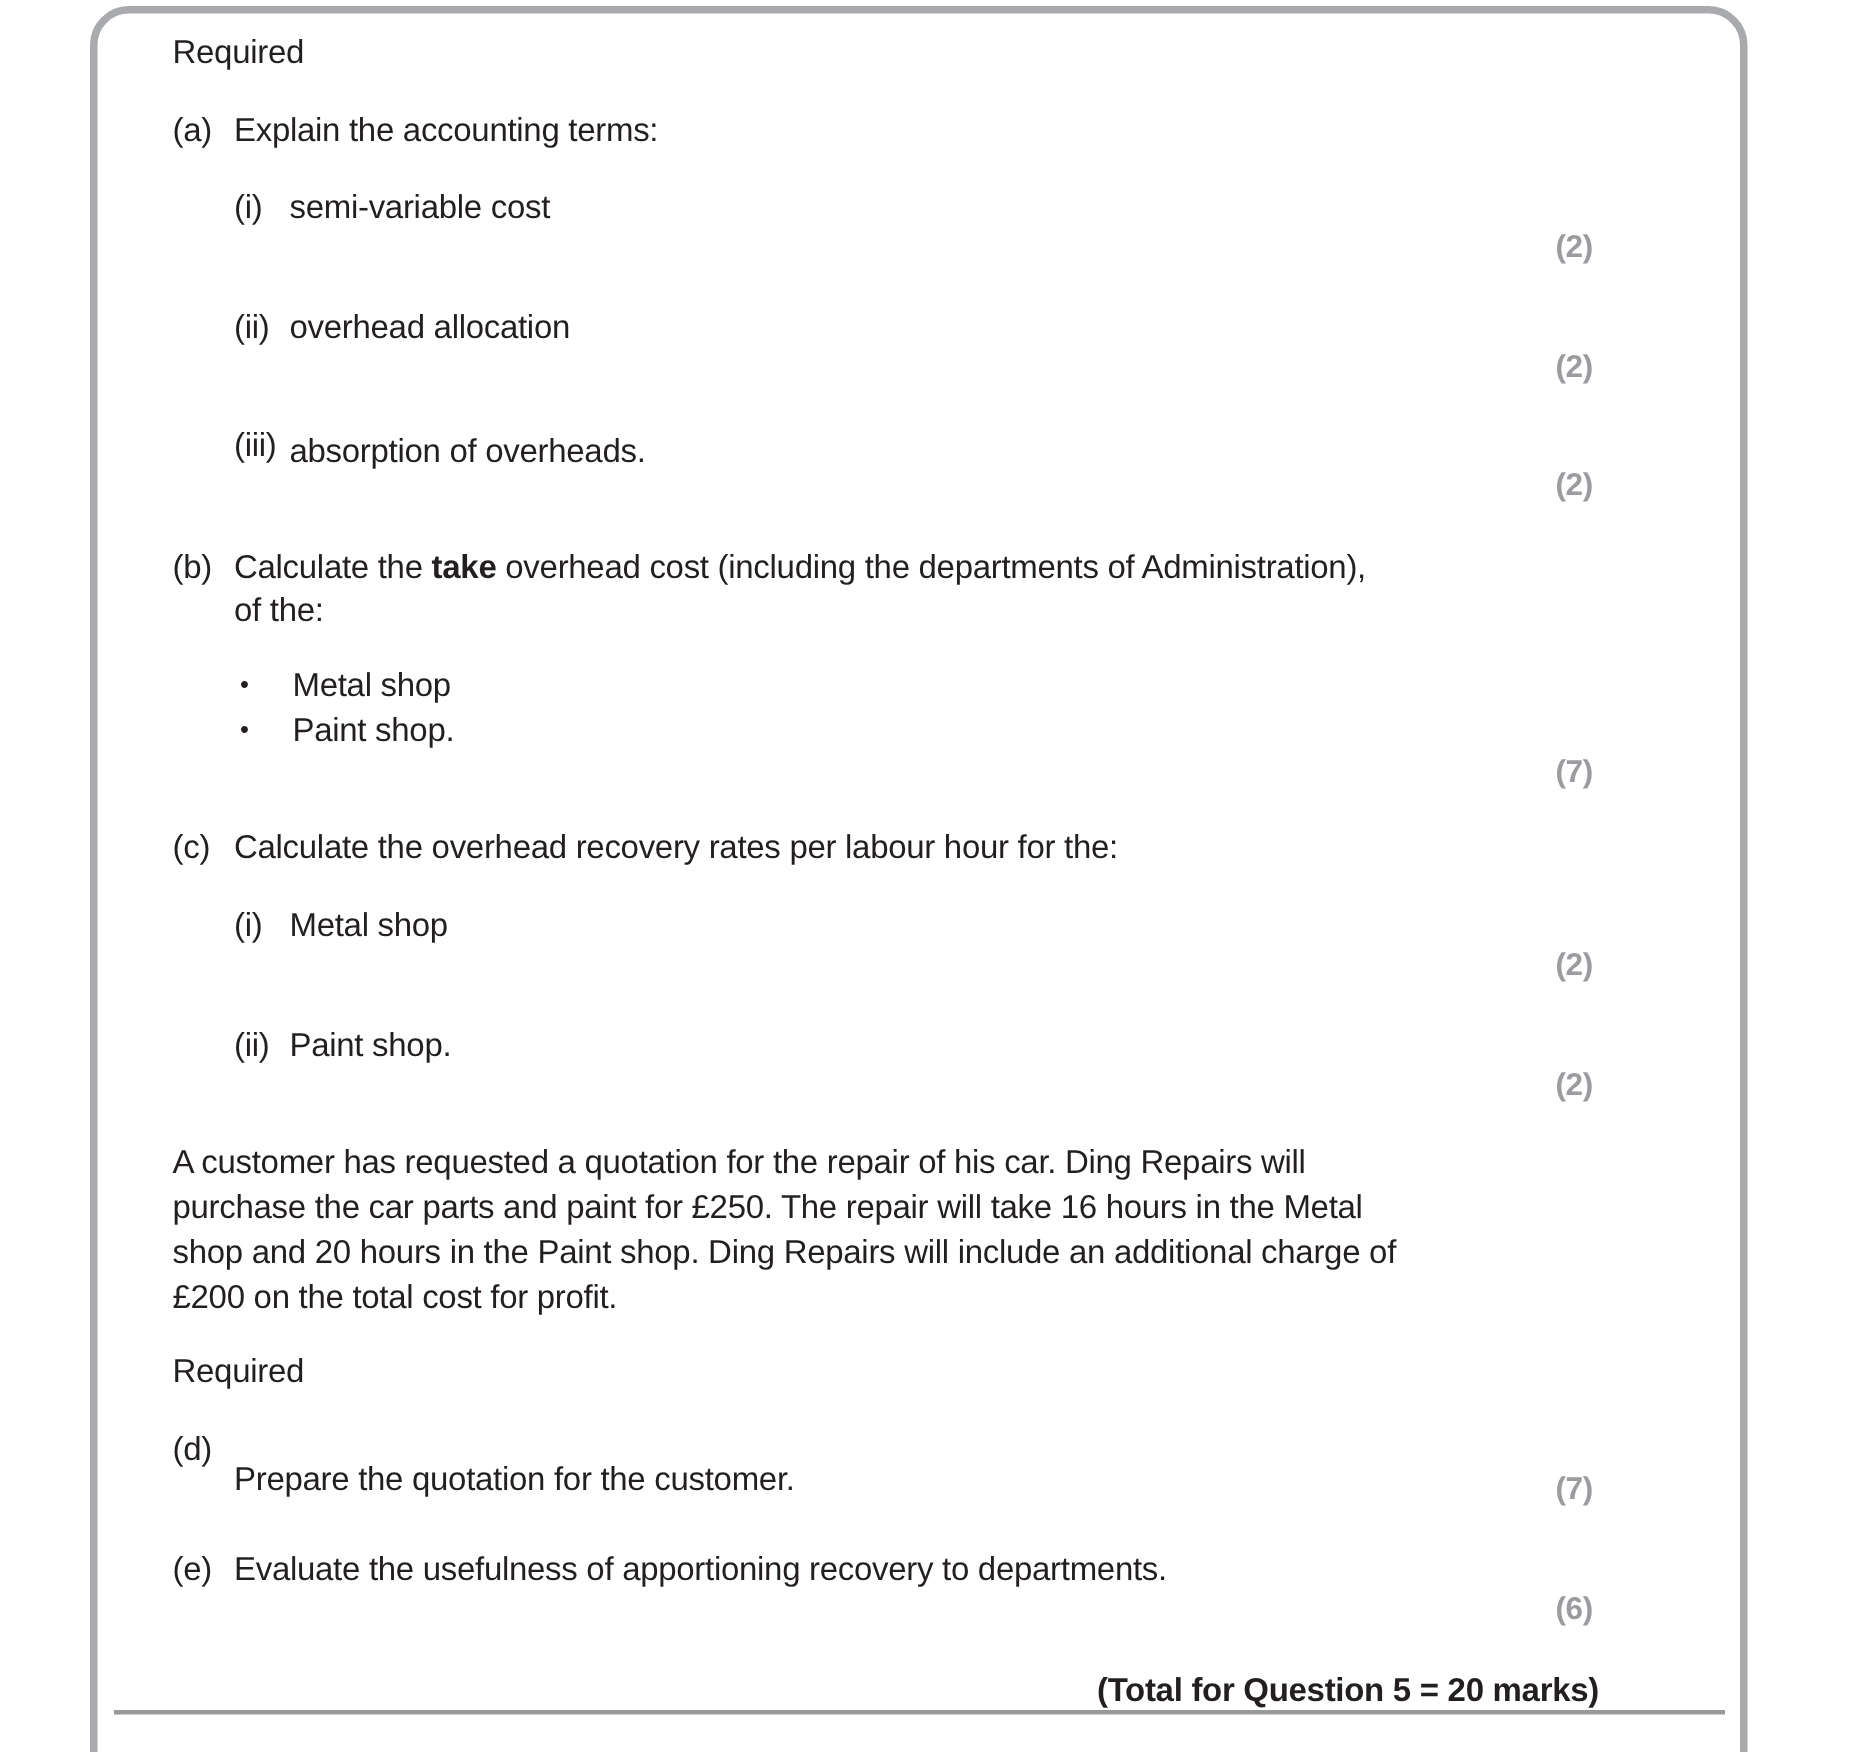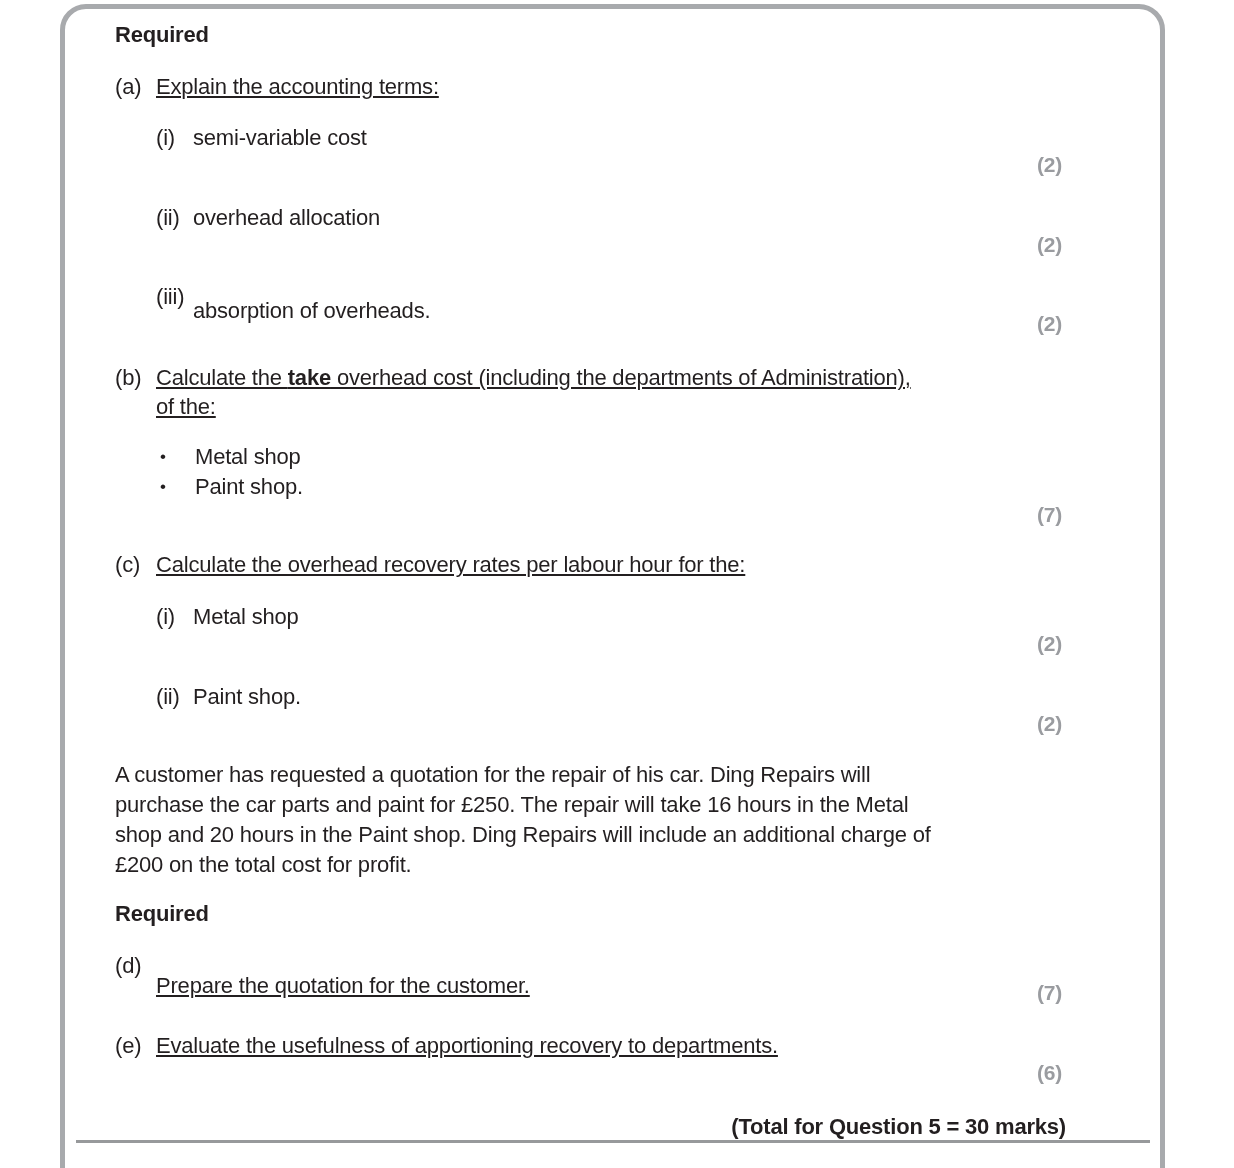--- a/index.html
+++ b/index.html
@@ -34,7 +34,7 @@
     line-height: 26px;
     white-space: nowrap;
   }
-  .heading { font-weight: bold; left: 115px; }
+  .heading { font-weight: normal; left: 115px; }
   .label-l1 { left: 115px; }
   .text-l1  { left: 156px; text-decoration: underline; }
   .label-l2 { left: 156px; }

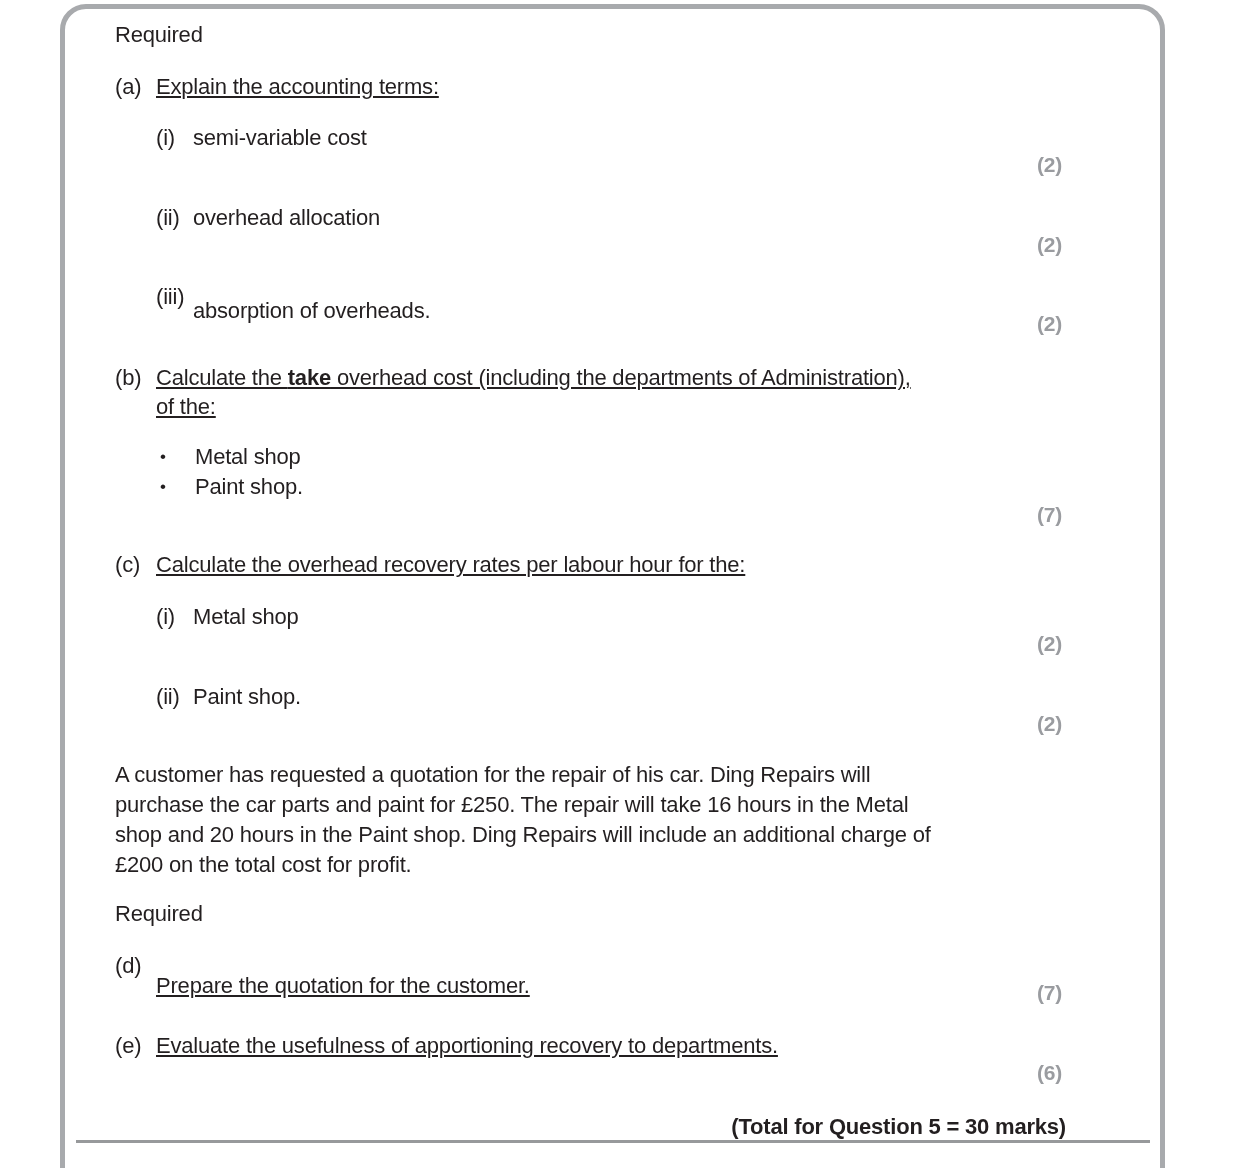--- a/index.html
+++ b/index.html
@@ -36,7 +36,7 @@
   }
   .heading { font-weight: normal; left: 115px; }
   .label-l1 { left: 115px; }
-  .text-l1  { left: 156px; text-decoration: underline; }
+  .text-l1  { left: 156px; }
   .label-l2 { left: 156px; }
   .text-l2  { left: 193px; text-align: center; }
   .bullet-glyph { left: 160px; font-size: 17px; line-height: 26px; }

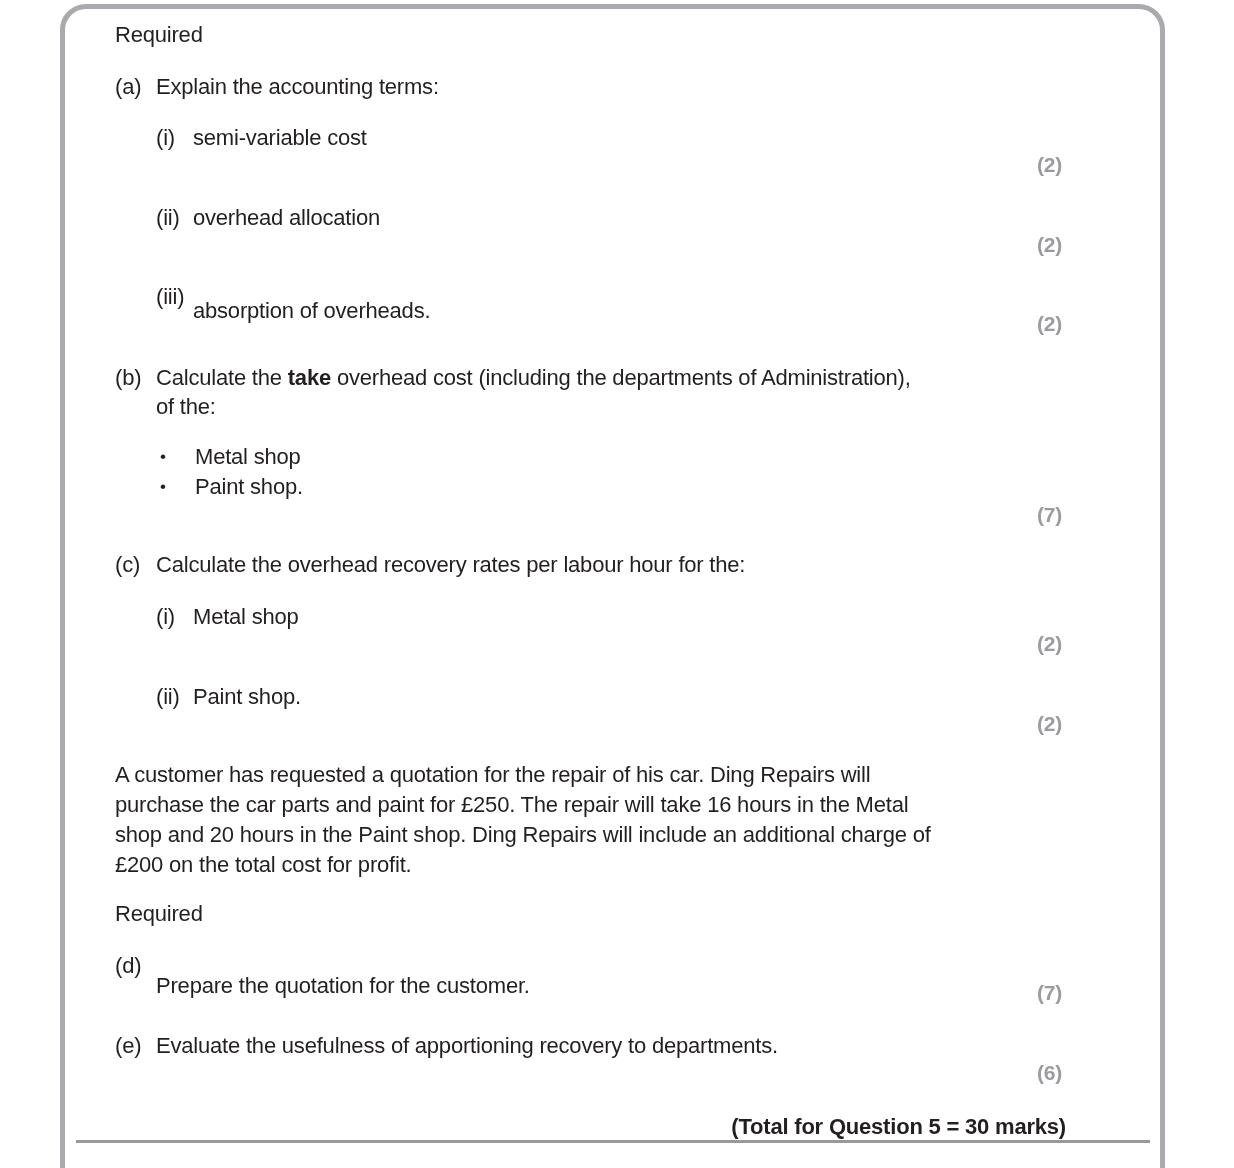--- a/index.html
+++ b/index.html
@@ -88,7 +88,7 @@
 <span class="marks" style="top:233px">(2)</span>
 
 <span class="t label-l2" style="top:284px">(iii)</span>
-<span class="t text-l2" style="top:298px">absorption of overheads.</span>
+<span class="t text-l2" style="top:288px">absorption of overheads.</span>
 <span class="marks" style="top:312px">(2)</span>
 
 <span class="t label-l1" style="top:365px">(b)</span>

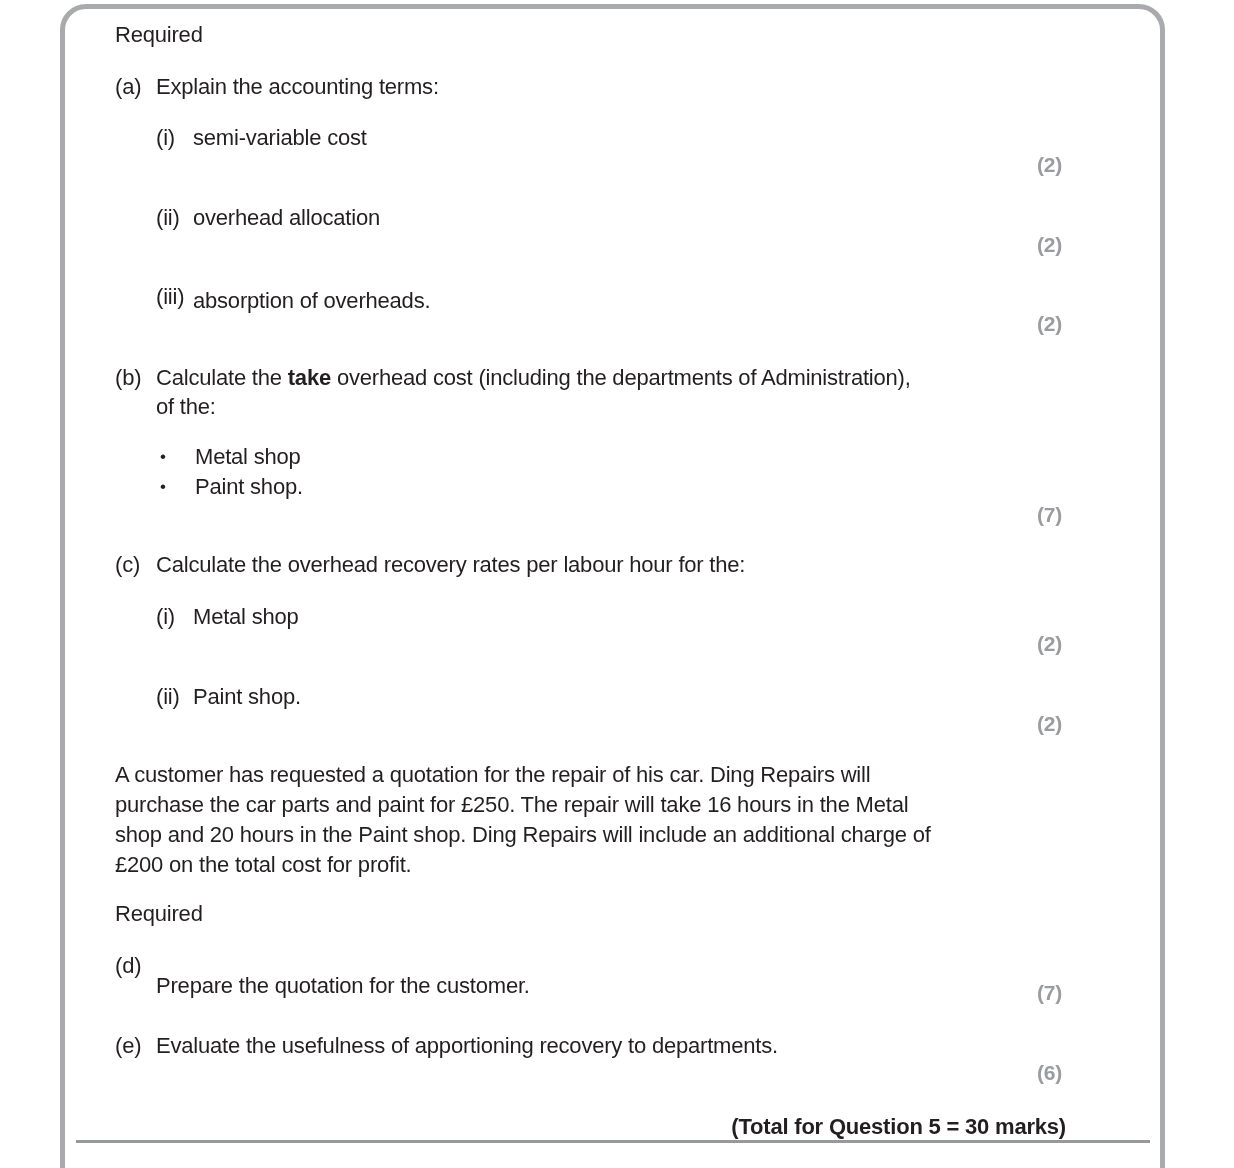--- a/index.html
+++ b/index.html
@@ -127,7 +127,7 @@
 <span class="t text-l1" style="top:1033px">Evaluate the usefulness of apportioning recovery to departments.</span>
 <span class="marks" style="top:1061px">(6)</span>
 
-<span class="total-line" style="top:1114px">(Total for Question 5 = 30 marks)</span>
+<span class="total-line" style="top:1114px">(Total for Question 5 = 20 marks)</span>
 <div class="rule"></div>
 
 </body></html>

